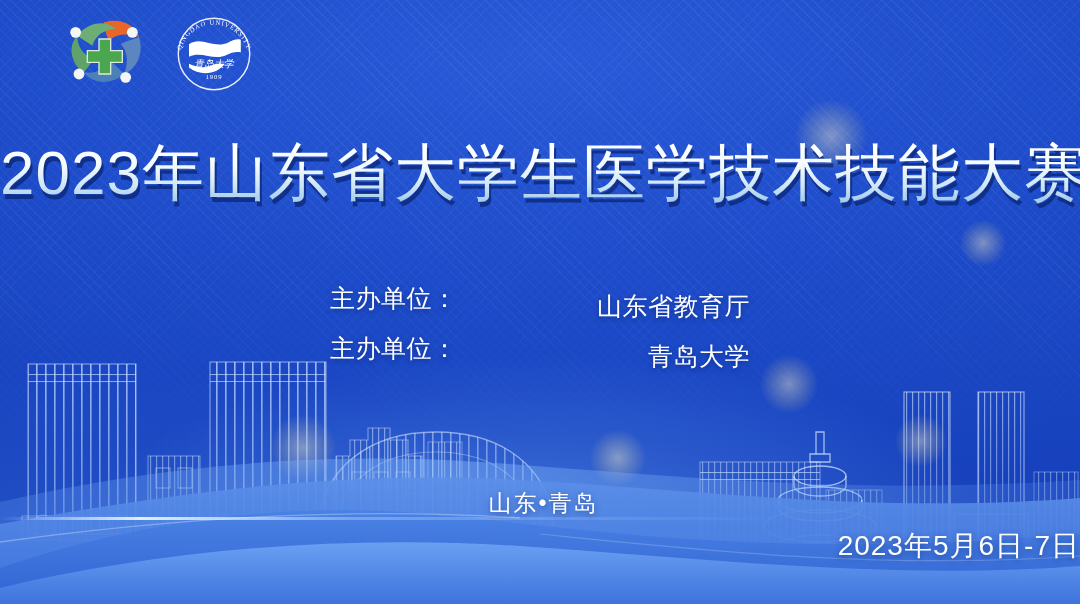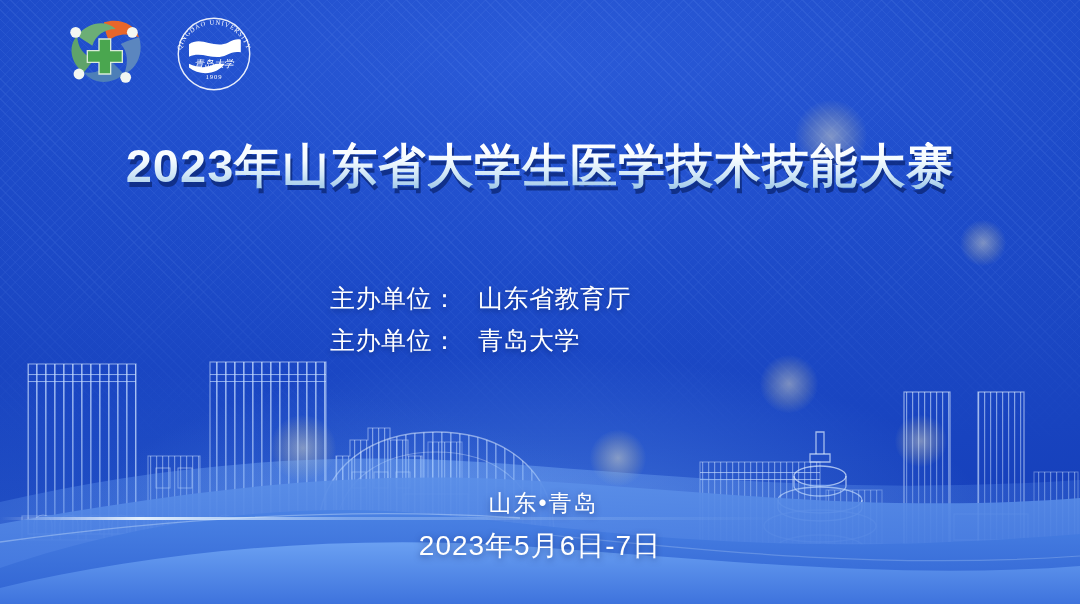--- a/index.html
+++ b/index.html
@@ -82,10 +82,10 @@
     left: 0;
     right: 0;
     top: 142px;
-    text-align: center;
-    z-index: 6;
-    font-size: 47px;
-    font-weight: 700;
+    text-align: left;
+    z-index: 6;
+    font-size: 62px;
+    font-weight: 400;
     letter-spacing: 1px;
     line-height: 1;
     white-space: nowrap;

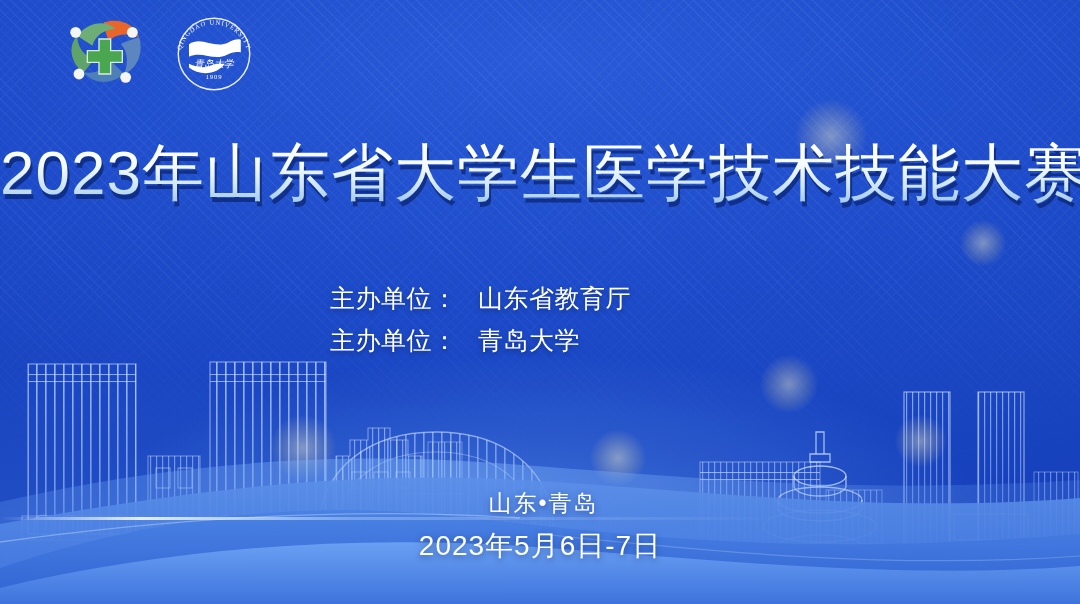--- a/index.html
+++ b/index.html
@@ -125,8 +125,9 @@
   }
   .org-value {
     flex: 1;
-    text-align: left;
+    text-align: right;
     white-space: nowrap;
+    margin-top: 8px;
   }
 
   

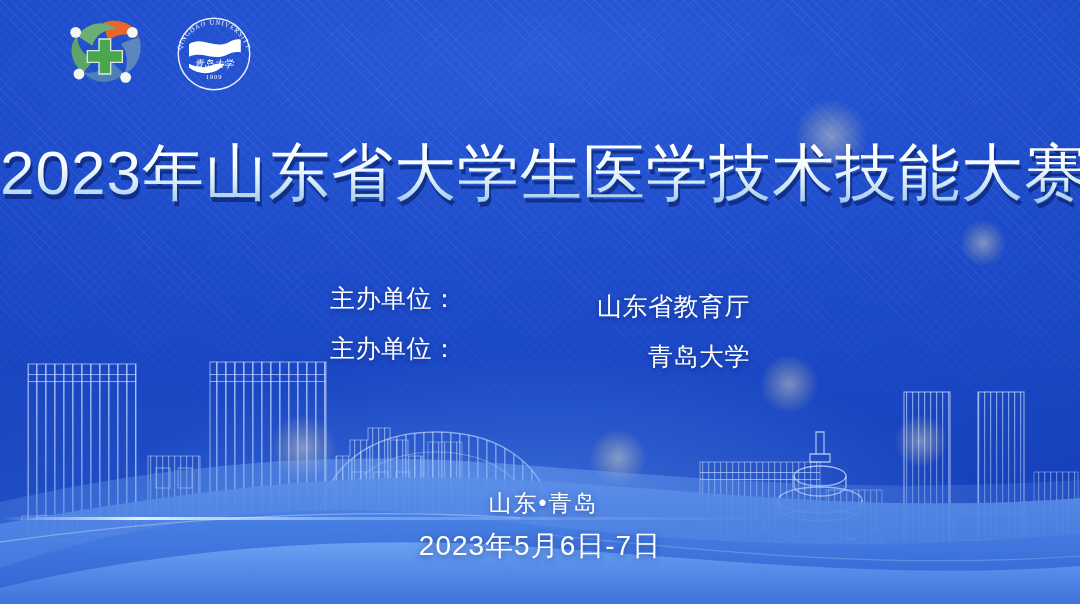--- a/index.html
+++ b/index.html
@@ -149,7 +149,7 @@
     left: 0;
     right: 0;
     top: 527px;
-    text-align: center;
+    text-align: right;
     z-index: 6;
     color: #ffffff;
     font-size: 28px;

